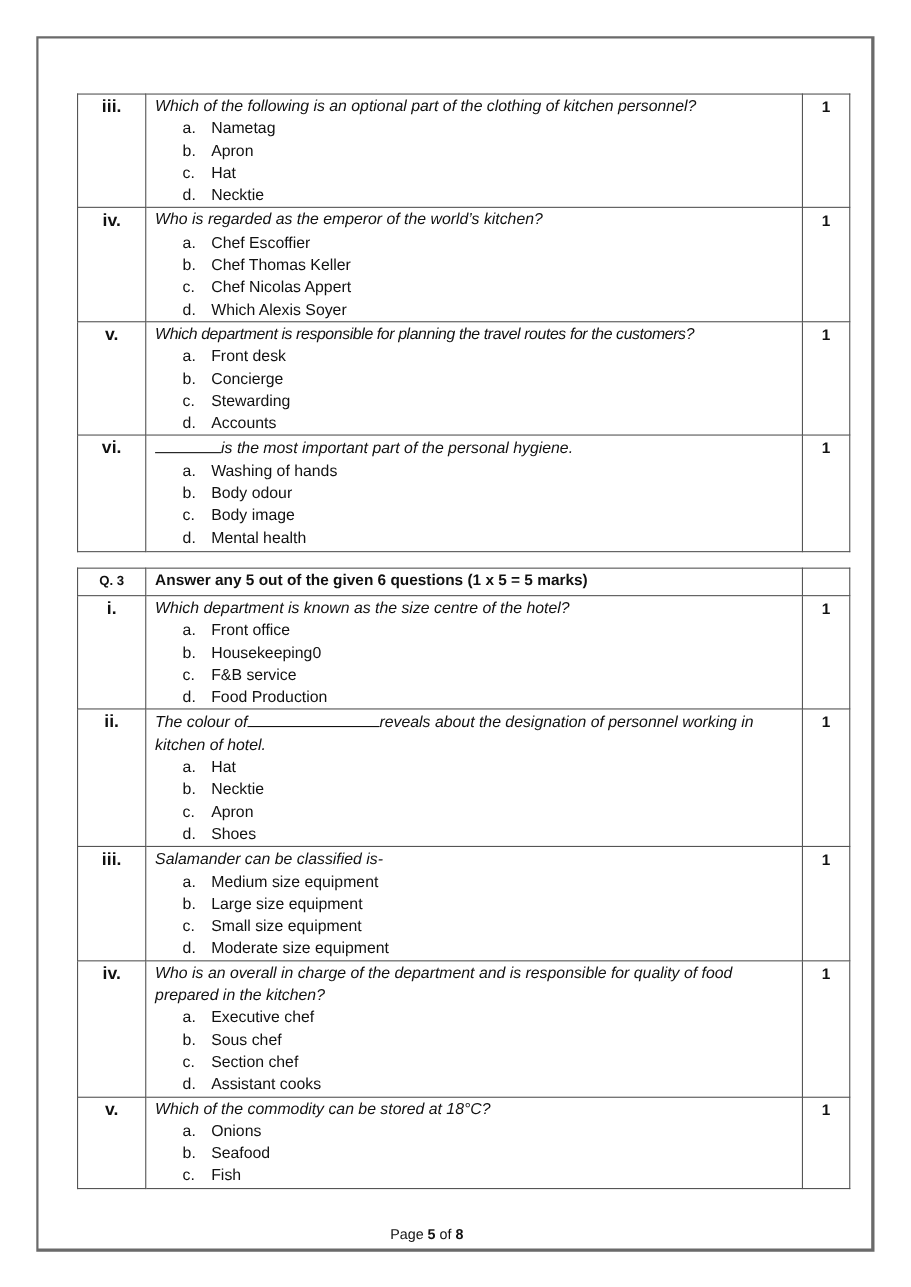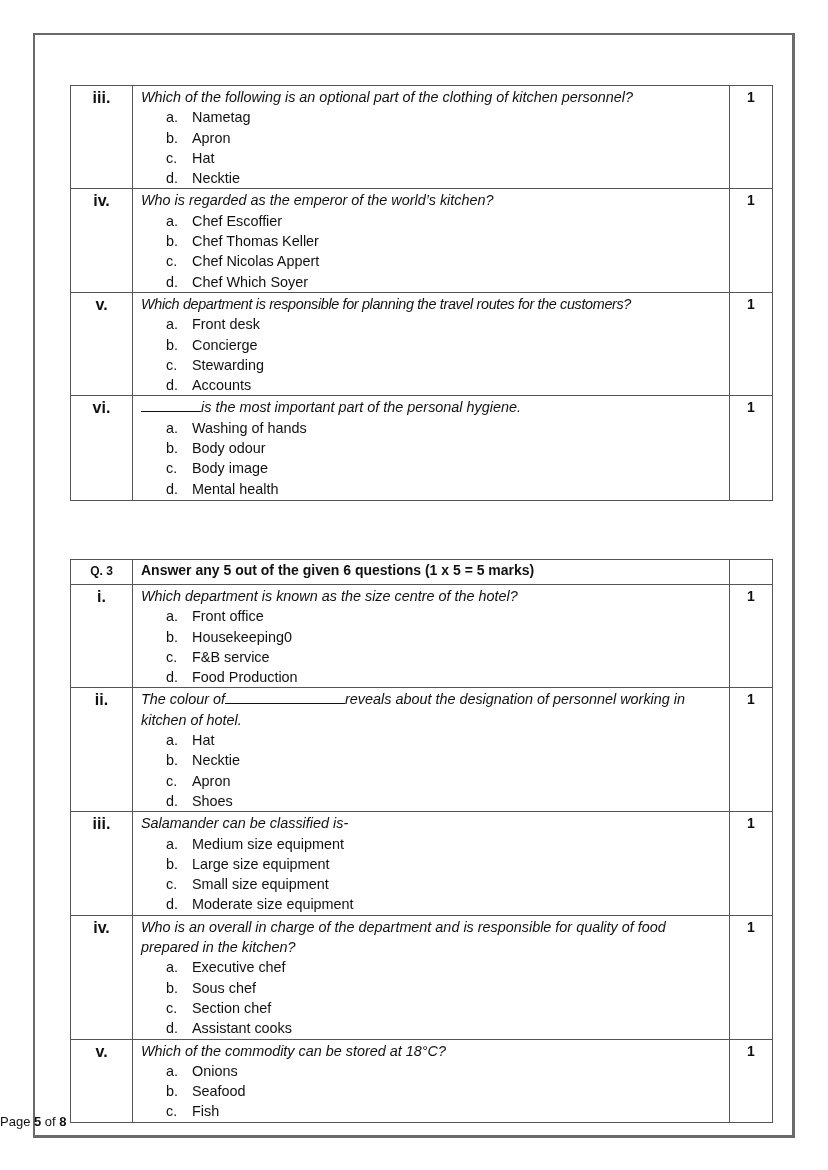--- a/index.html
+++ b/index.html
@@ -78,7 +78,7 @@
             </li>
           <li>
               <span class="ol-letter">d.</span>
-              <span>Chef Which Soyer</span>
+              <span>Which Alexis Soyer</span>
             </li>
         </ol>
       </td>

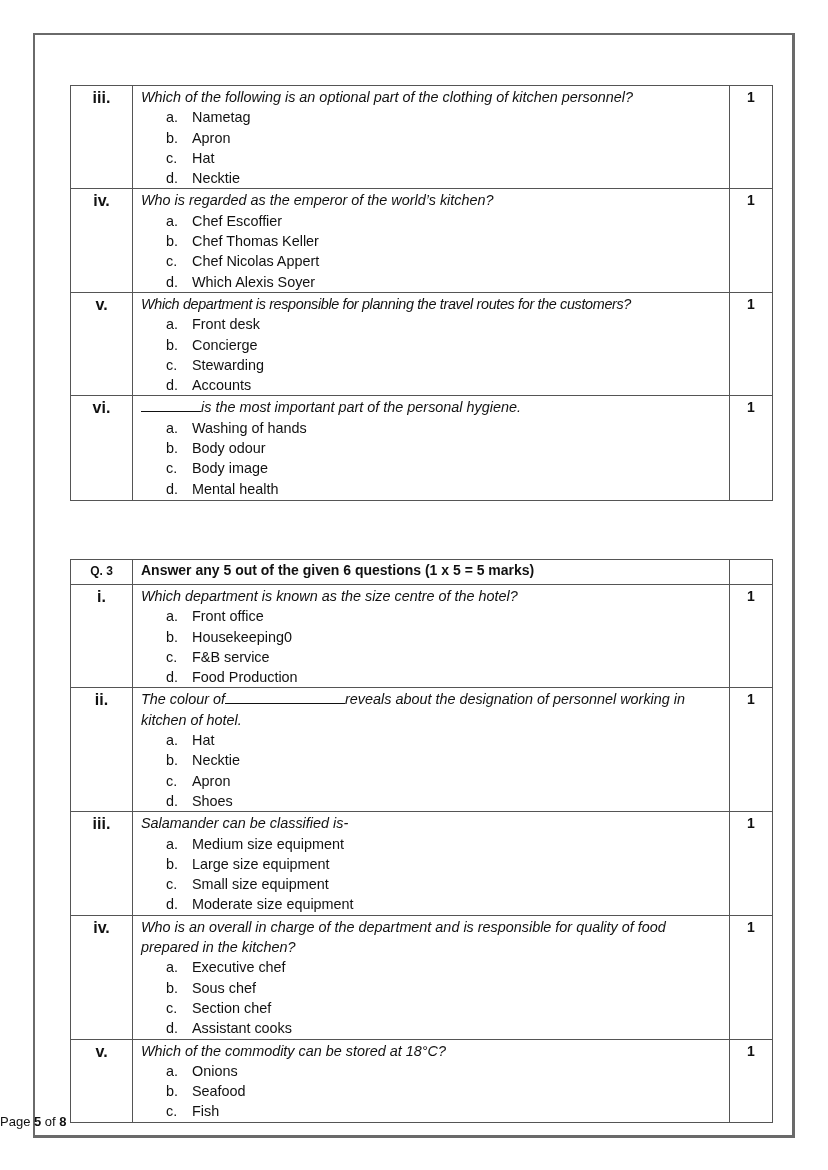--- a/index.html
+++ b/index.html
@@ -19,7 +19,7 @@
     .ol-letter { width: 26px; display: inline-block; }
     .blank { display: inline-block; border-bottom: 1px solid #111; height: 14px; vertical-align: baseline; }
     #t1 { top: 85px; }
-    #t2 { top: 559px; }
+    #t2 { top: 516px; }
     tr.hdr td { font-weight: bold; height: 20px; }
     tr.hdr td.num { font-size: 12px; padding-top: 4px !important; }
     tr.hdr td.body { font-size: 14px; padding-top: 2px !important; }

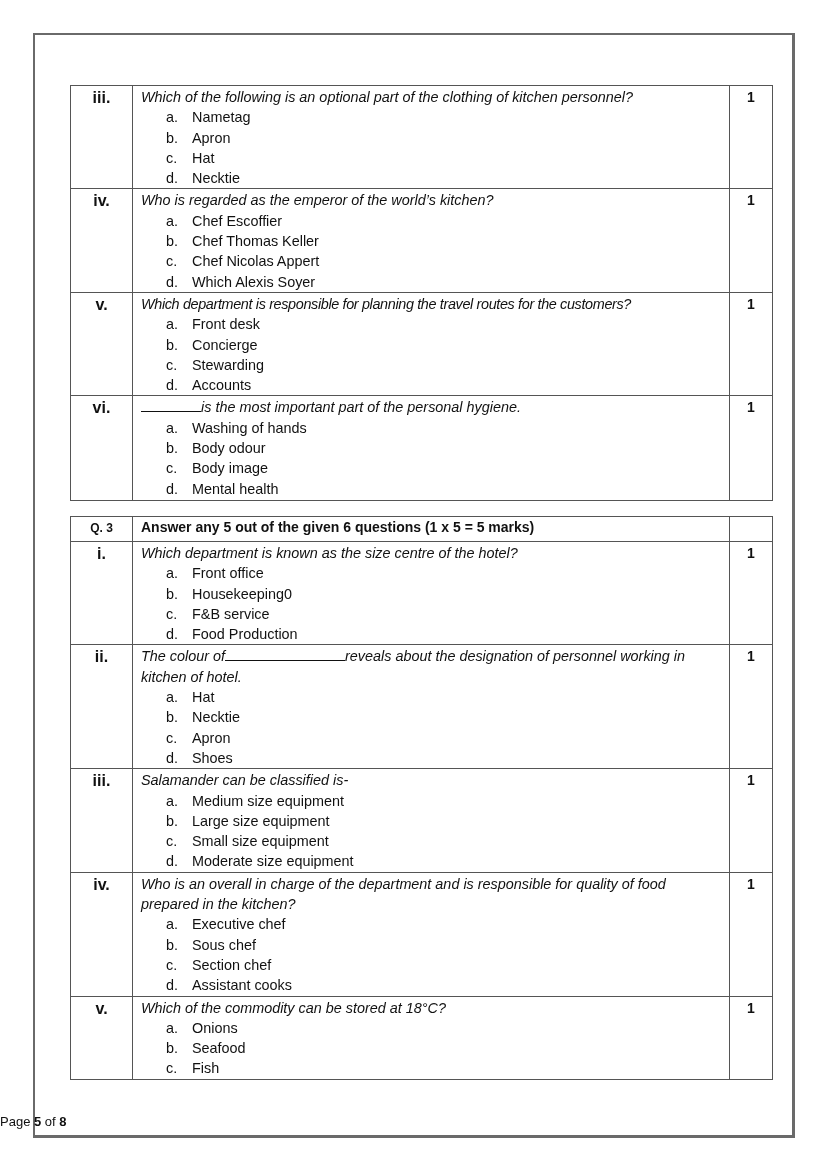--- a/index.html
+++ b/index.html
@@ -23,7 +23,7 @@
     tr.hdr td { font-weight: bold; height: 20px; }
     tr.hdr td.num { font-size: 12px; padding-top: 4px !important; }
     tr.hdr td.body { font-size: 14px; padding-top: 2px !important; }
-    .footer { position: absolute; top: 1114px; left: 0; width: 776px; 
+    .footer { position: absolute; top: 1114px; left: 0; width: 776px; text-align: center;
               font-size: 13px; }
     .footer b { font-weight: bold; }
   </style>

